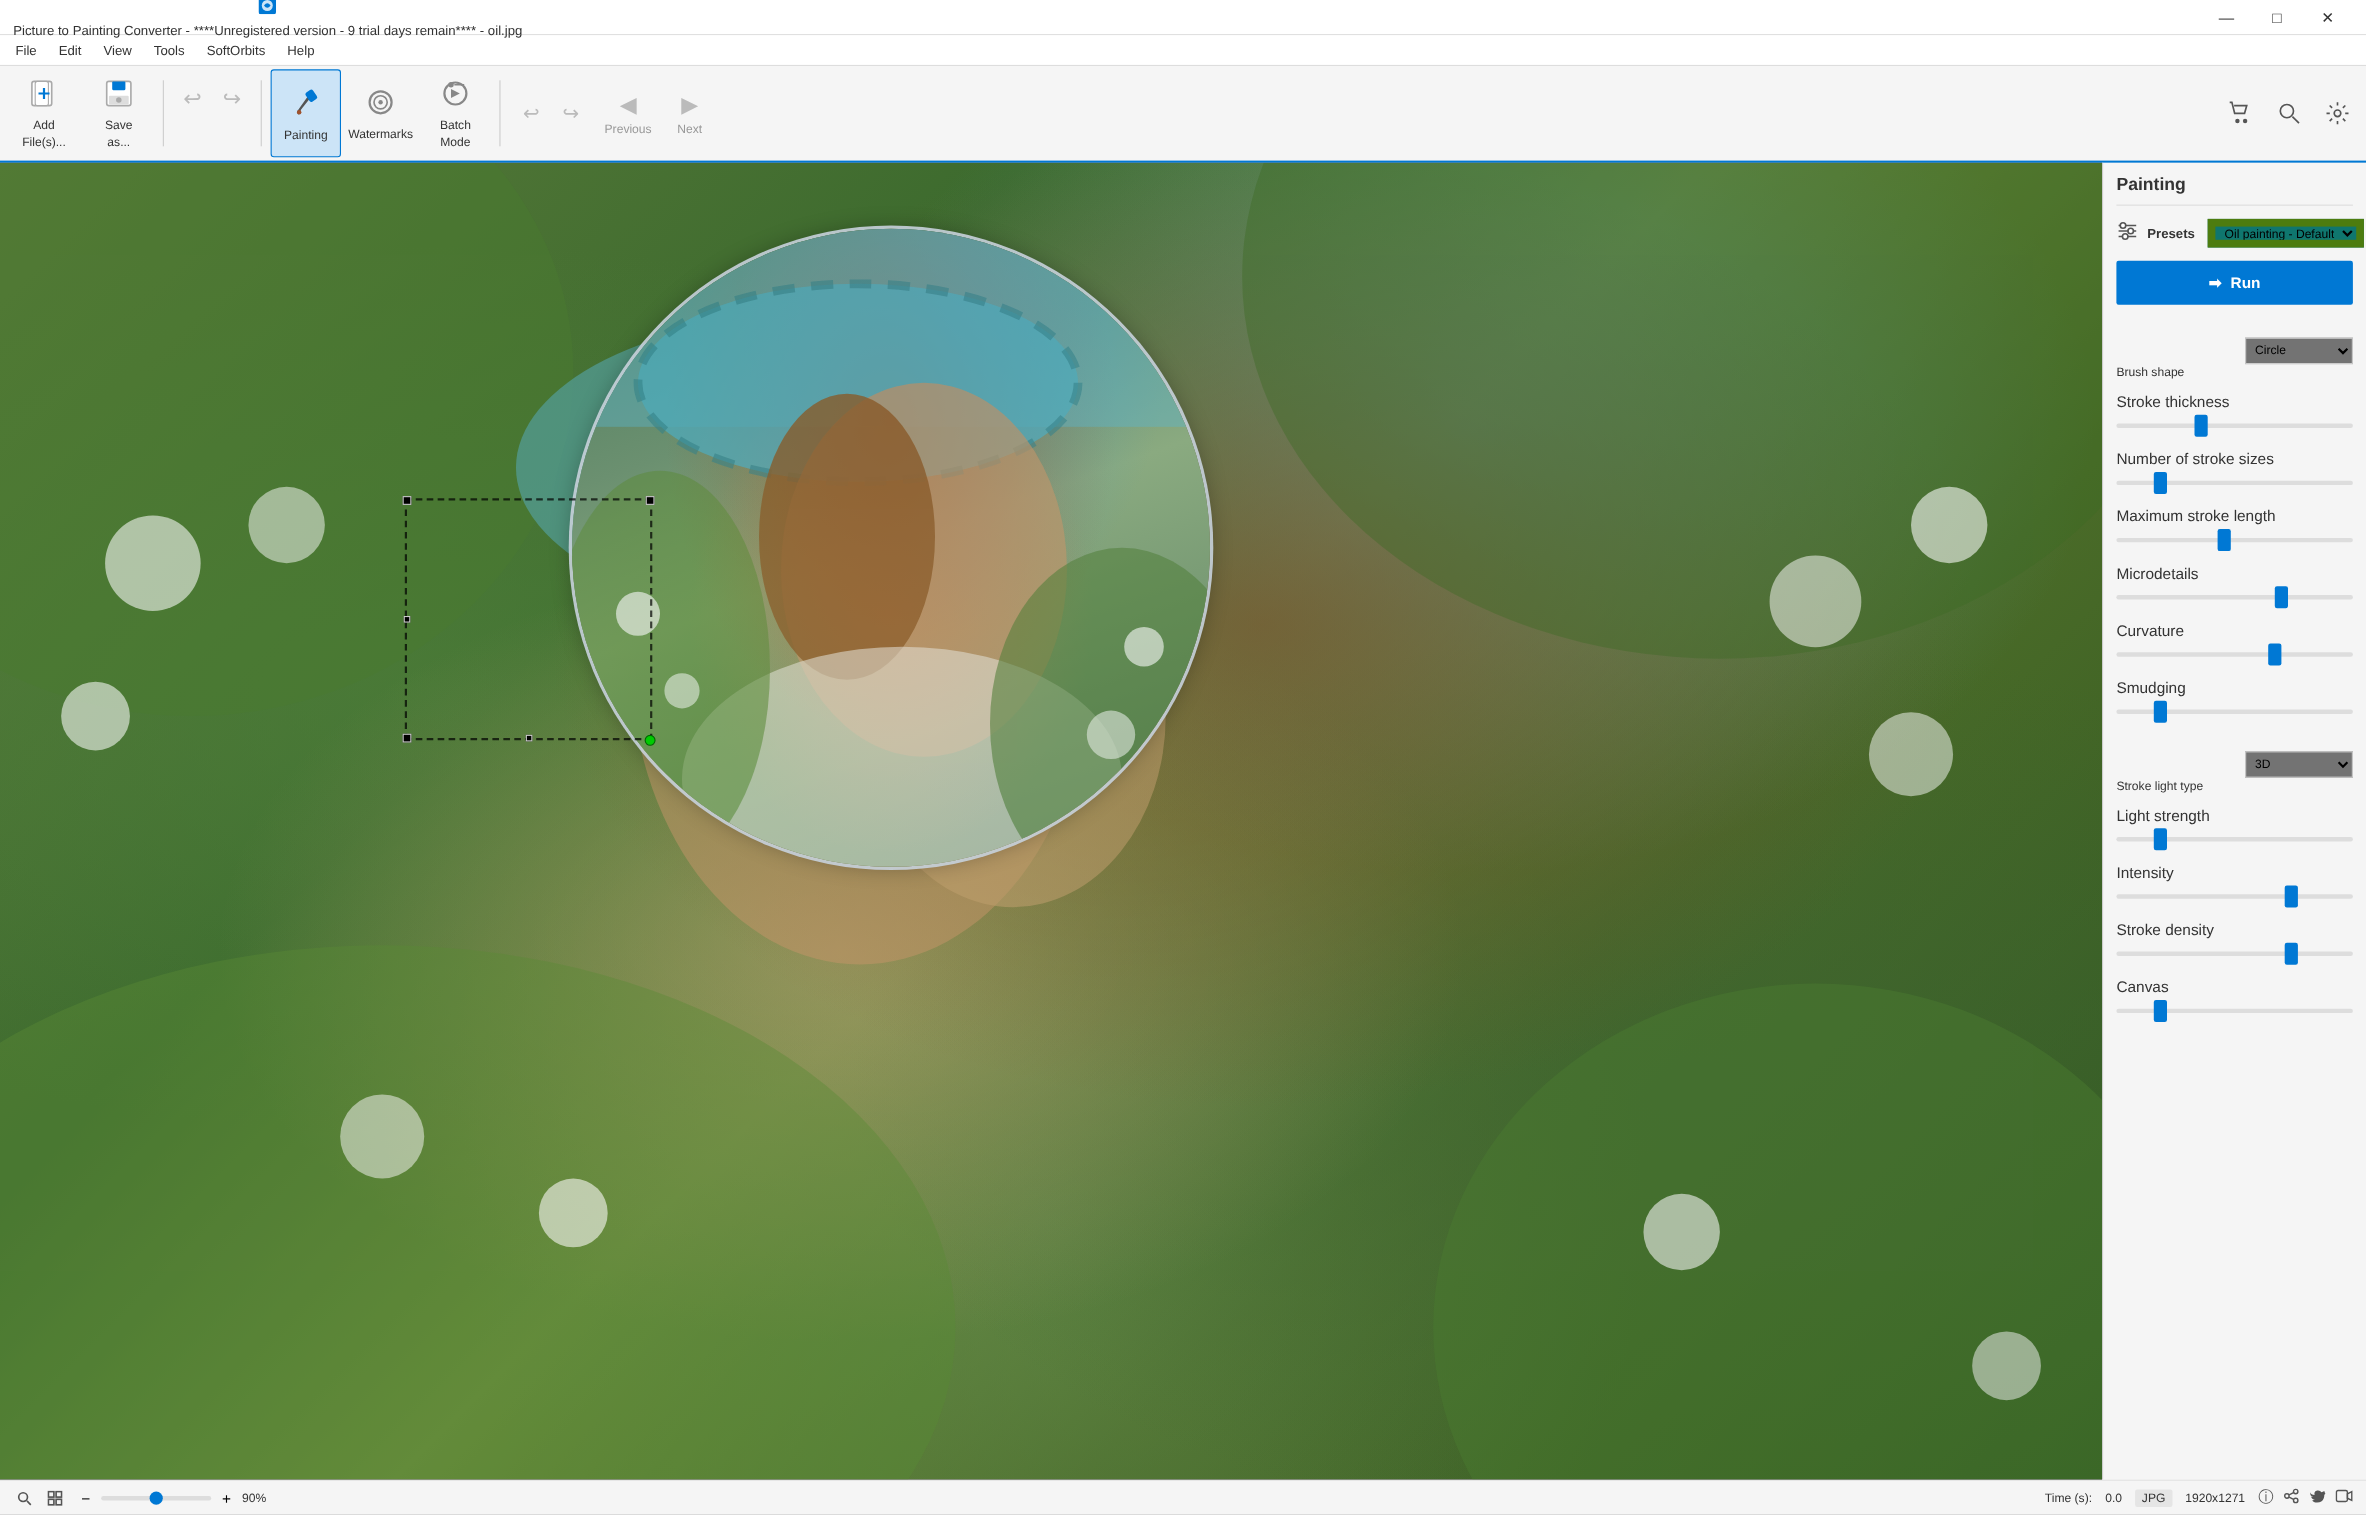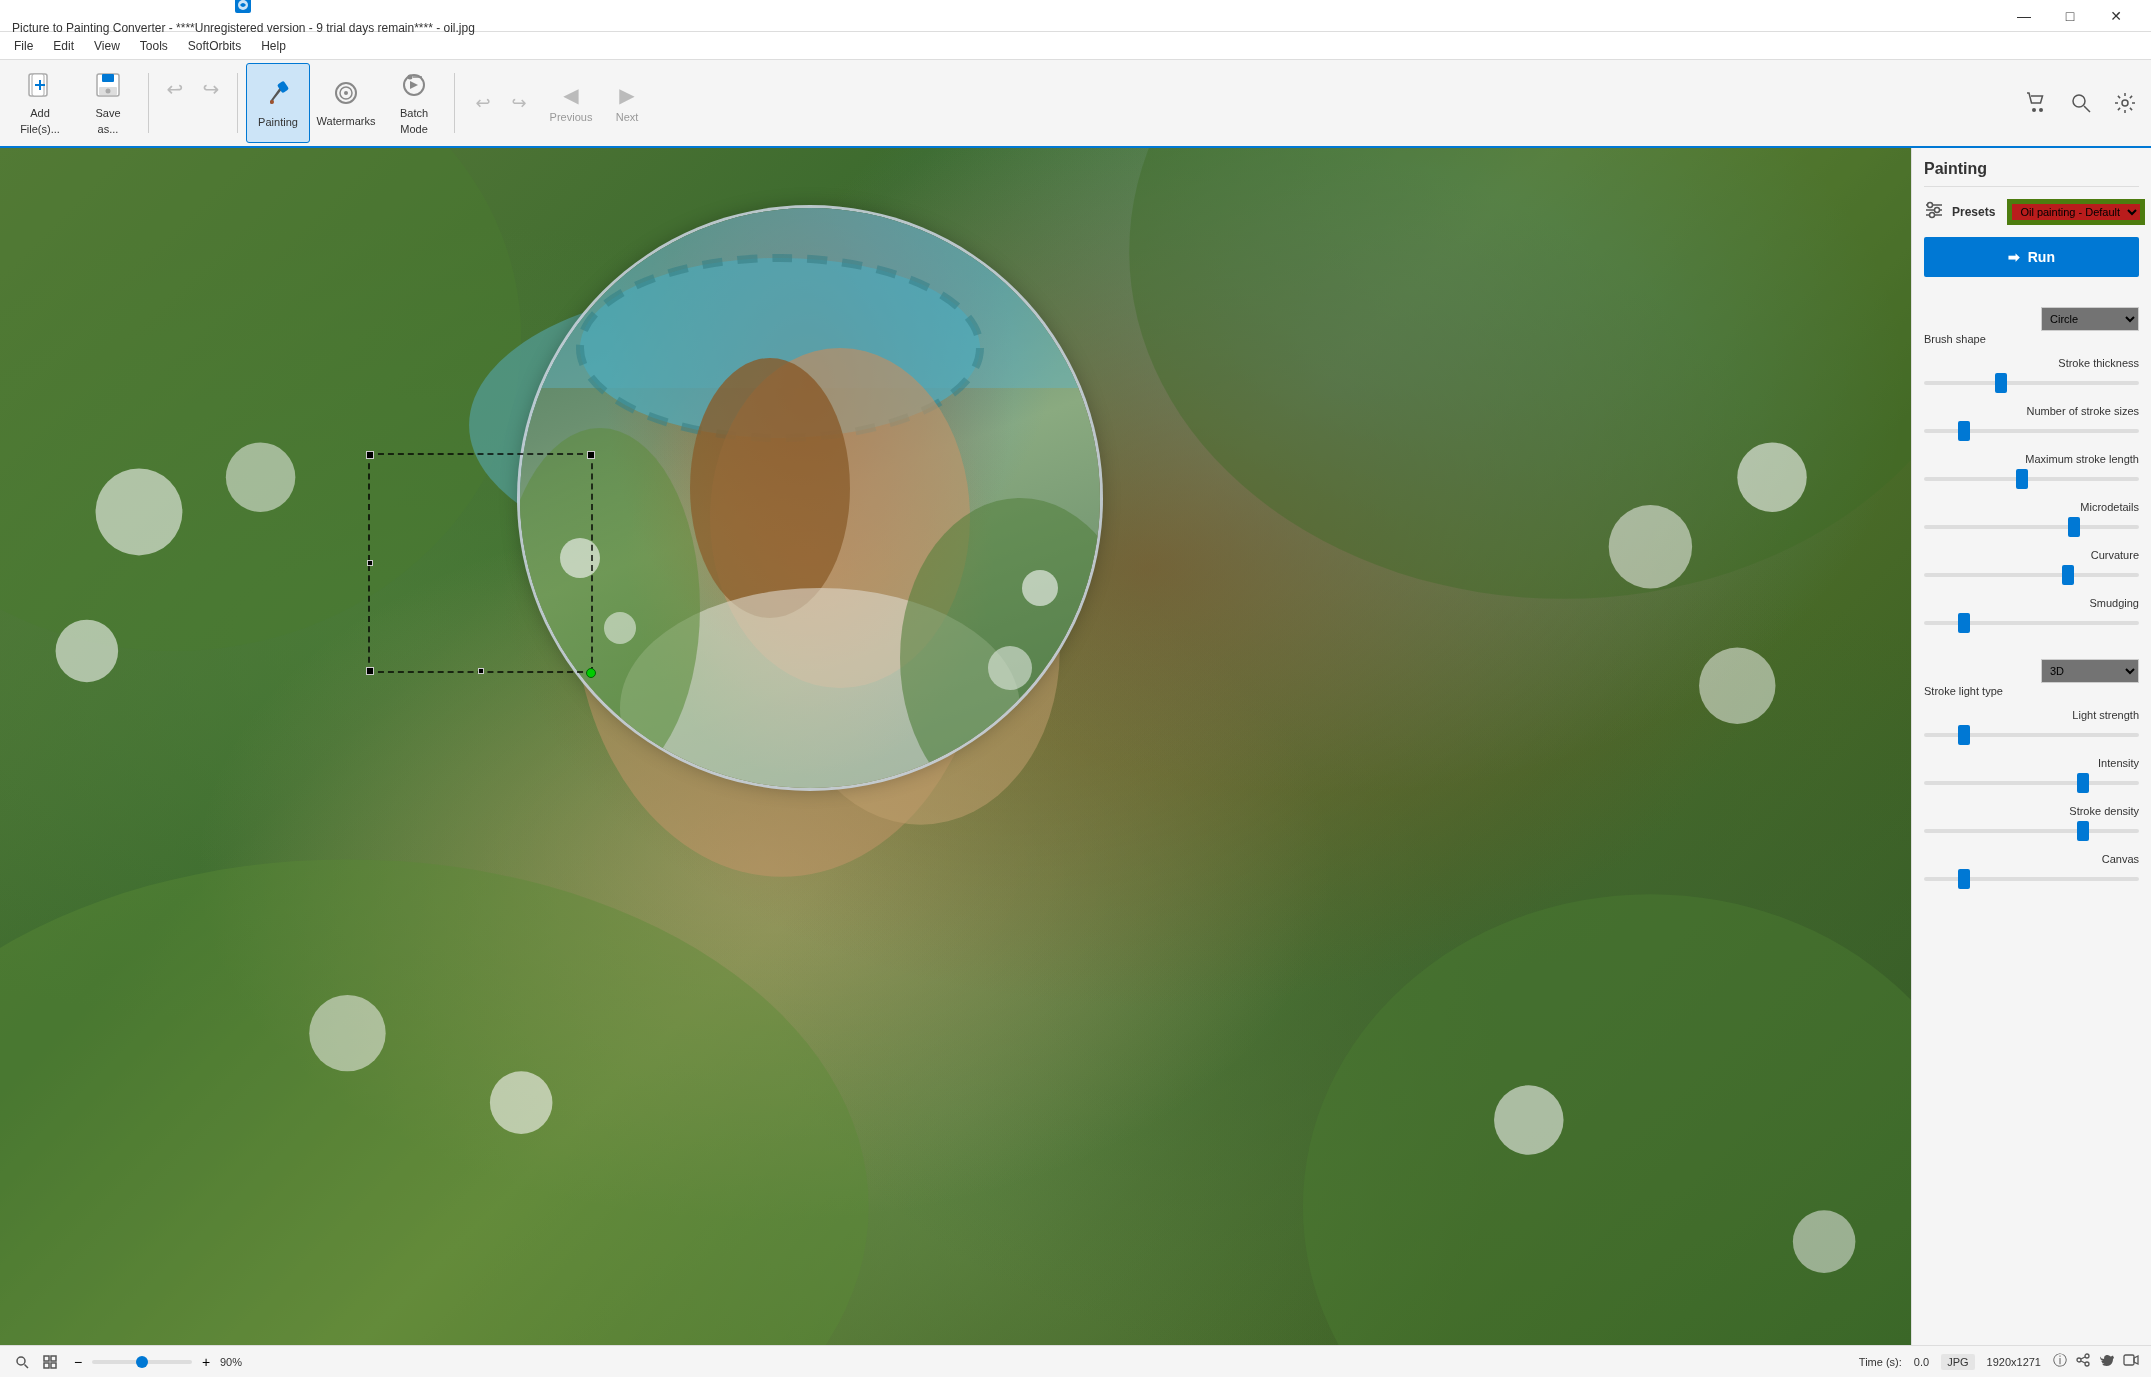--- a/index.html
+++ b/index.html
@@ -140,8 +140,8 @@
     .presets-select {
       flex: 1;
       height: 26px;
-      border: 5px solid #4d7c0f;
-      background: #b91c1c;
+      border: 7px solid #4d7c0f;
+      background: #0f766e;
       font-size: 11px;
       padding: 0 4px;
       cursor: pointer;

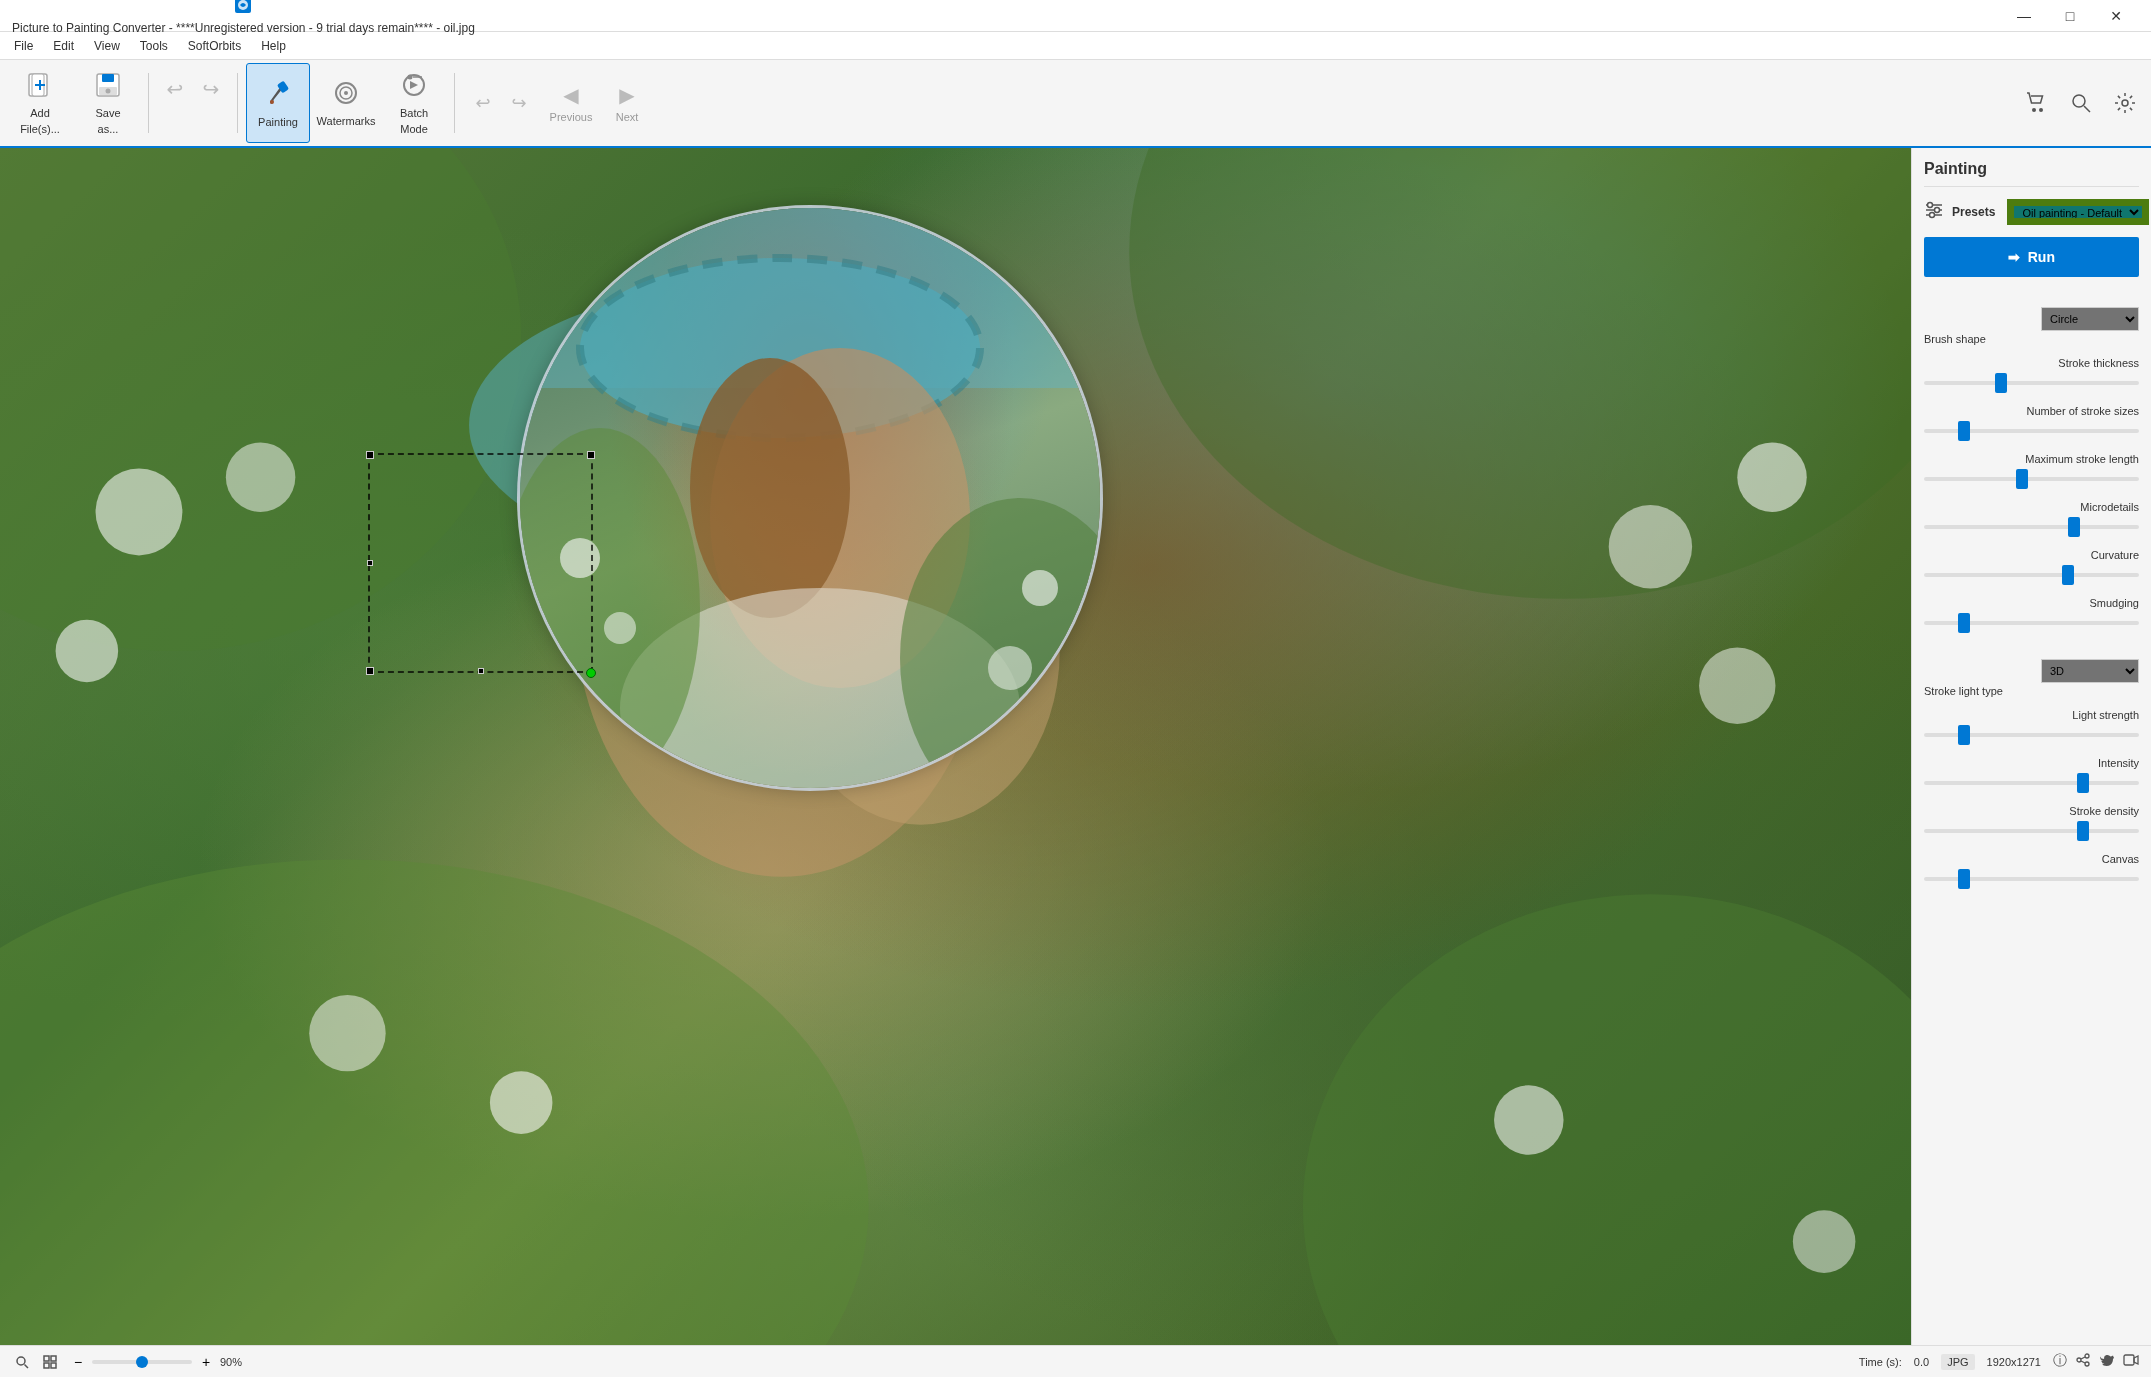--- a/index.html
+++ b/index.html
@@ -170,12 +170,12 @@
       margin-bottom: 12px;
     }
     .setting-label {
-      font-size: 11px;
+      font-size: 14px;
       color: #333;
       margin-bottom: 4px;
       display: flex;
       align-items: center;
-      justify-content: flex-end;
+      justify-content: flex-start;
     }
     .setting-label-text { font-weight: 400; }
 

